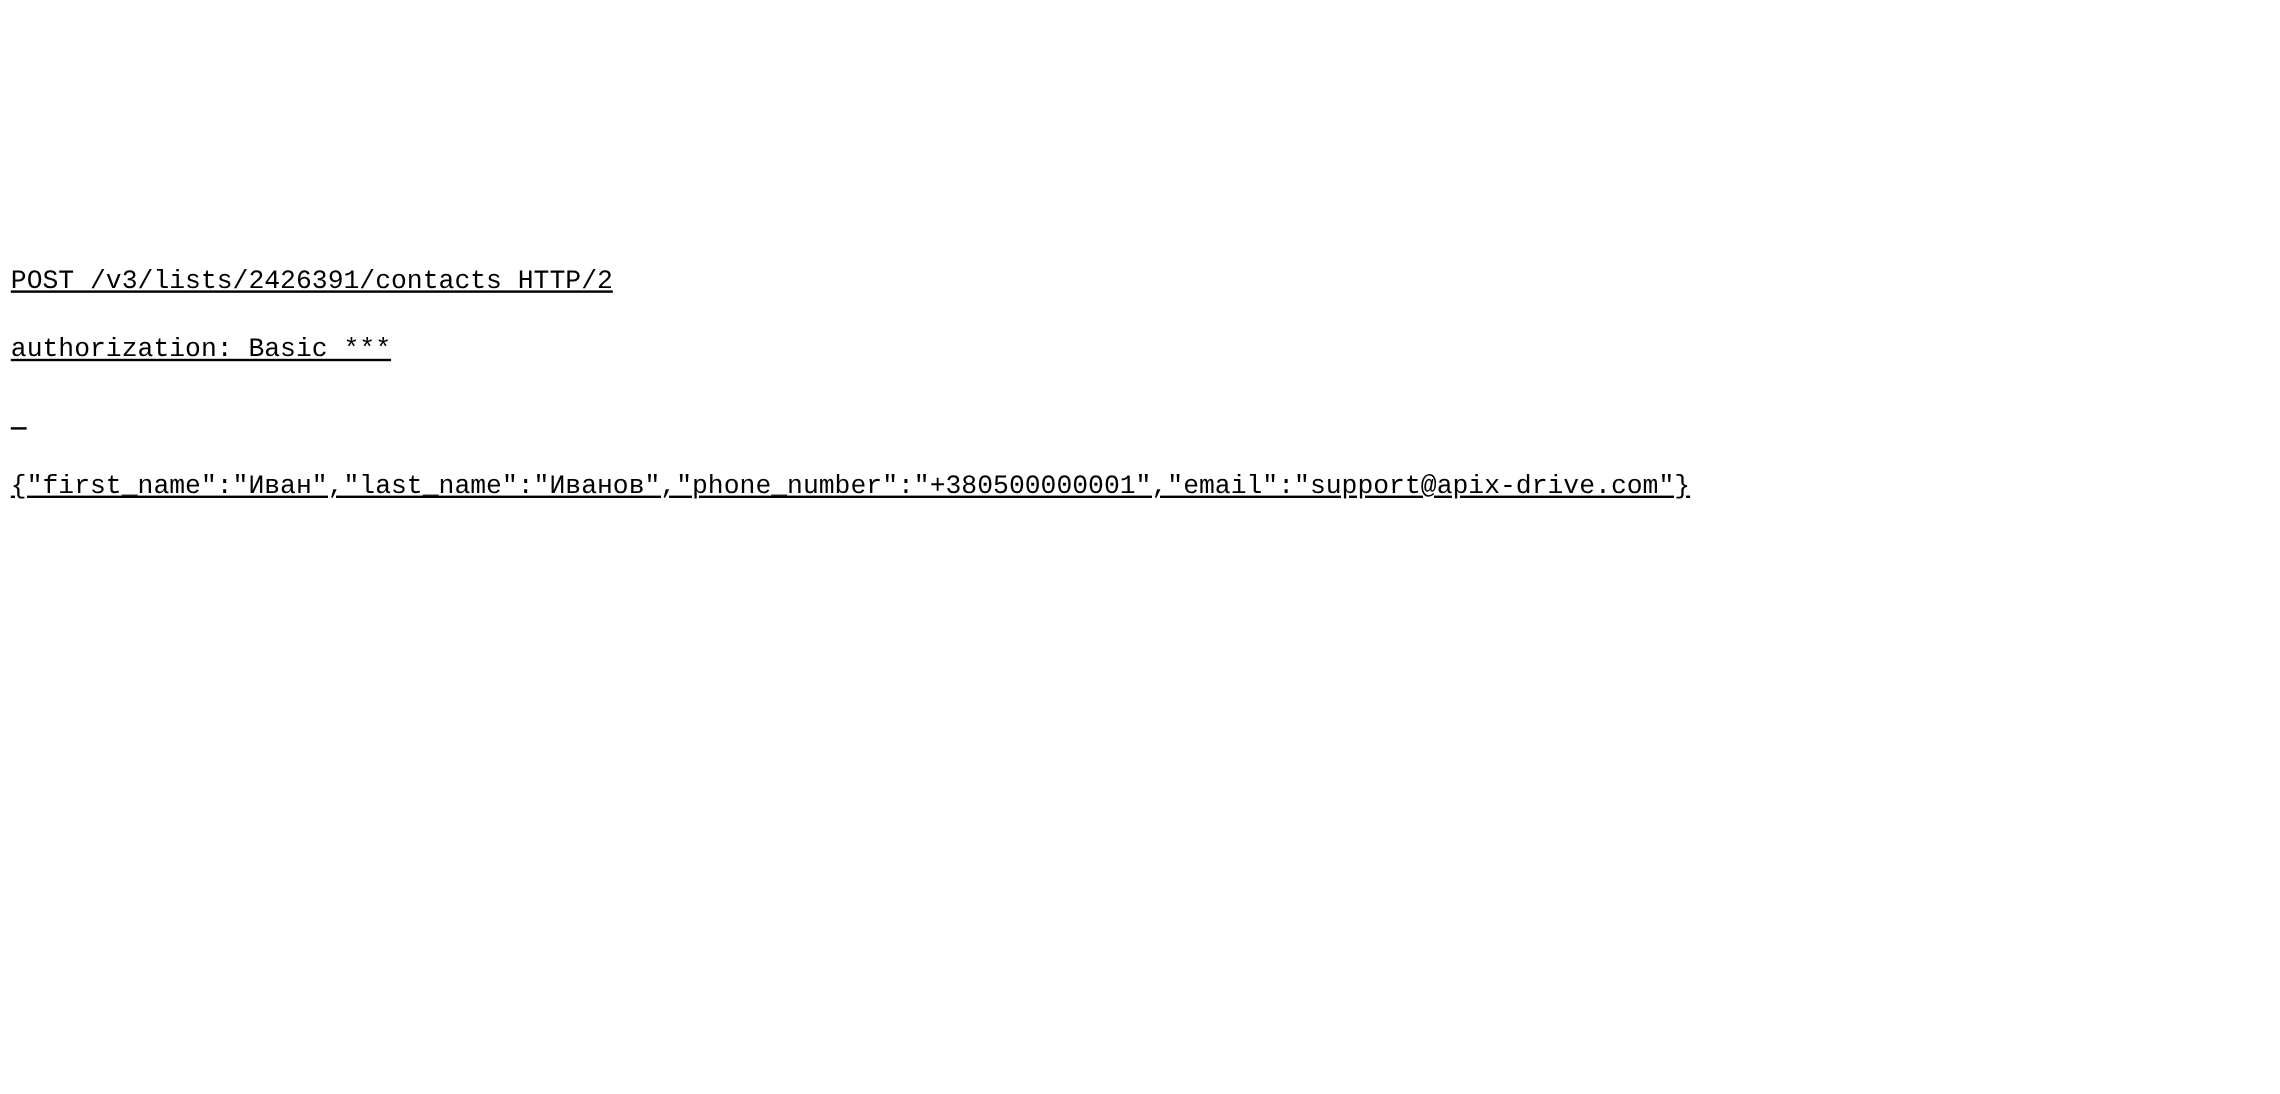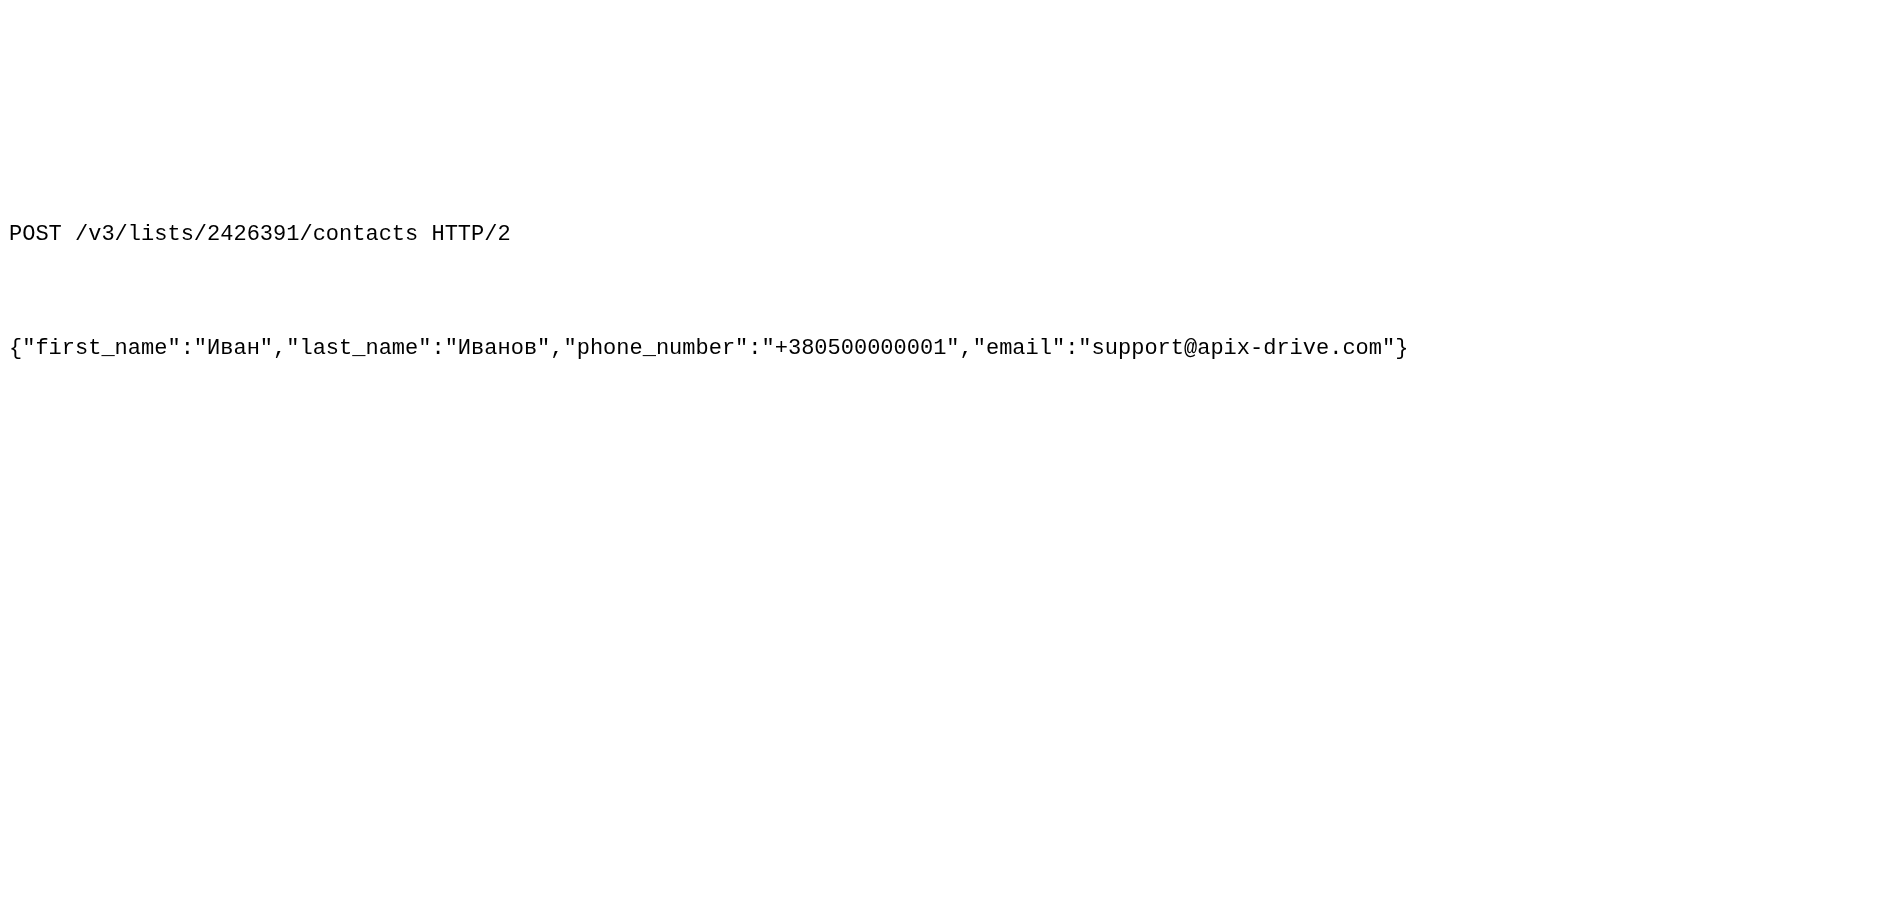--- a/index.html
+++ b/index.html
@@ -24,6 +24,7 @@
     }
     .line {
       display: block;
+      text-decoration: underline;
     }
   </style>
 </head>

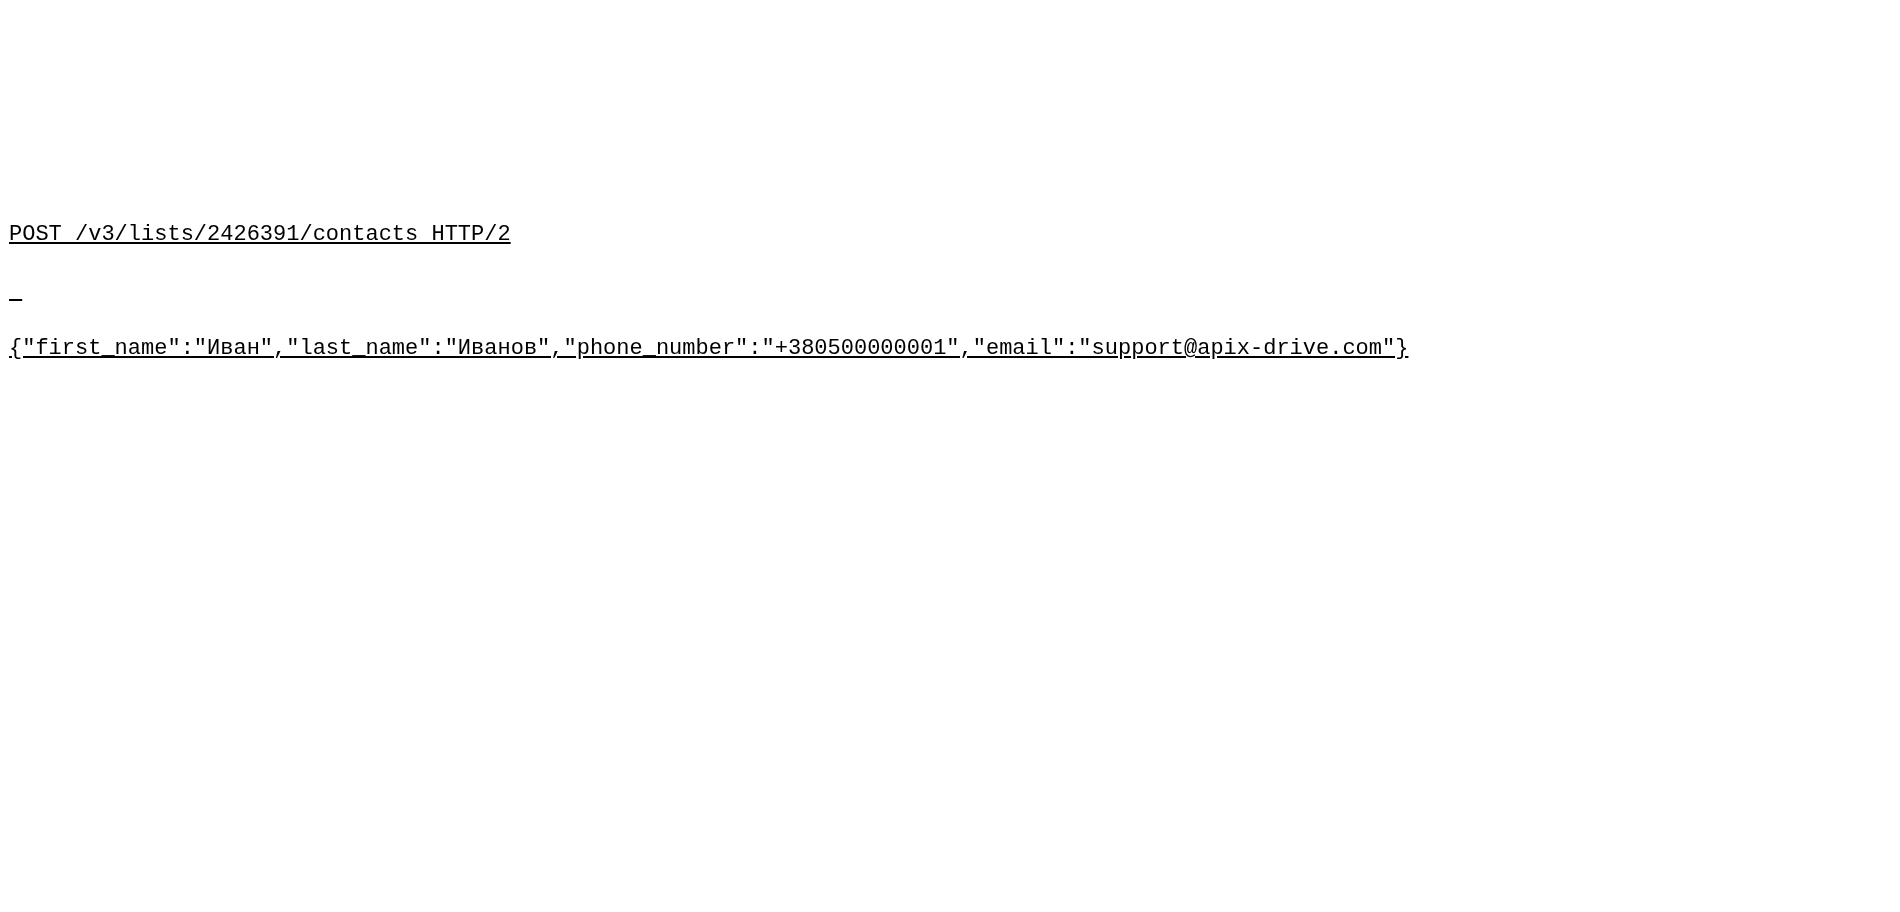--- a/index.html
+++ b/index.html
@@ -32,6 +32,7 @@
 
 <div class="content">
 <span class="line">POST /v3/lists/2426391/contacts HTTP/2</span>
+<span class="line">authorization: Basic ***</span>
 <span class="line"> </span>
 <span class="line">{"first_name":"Иван","last_name":"Иванов","phone_number":"+380500000001","email":"support@apix-drive.com"}</span>
 </div>

